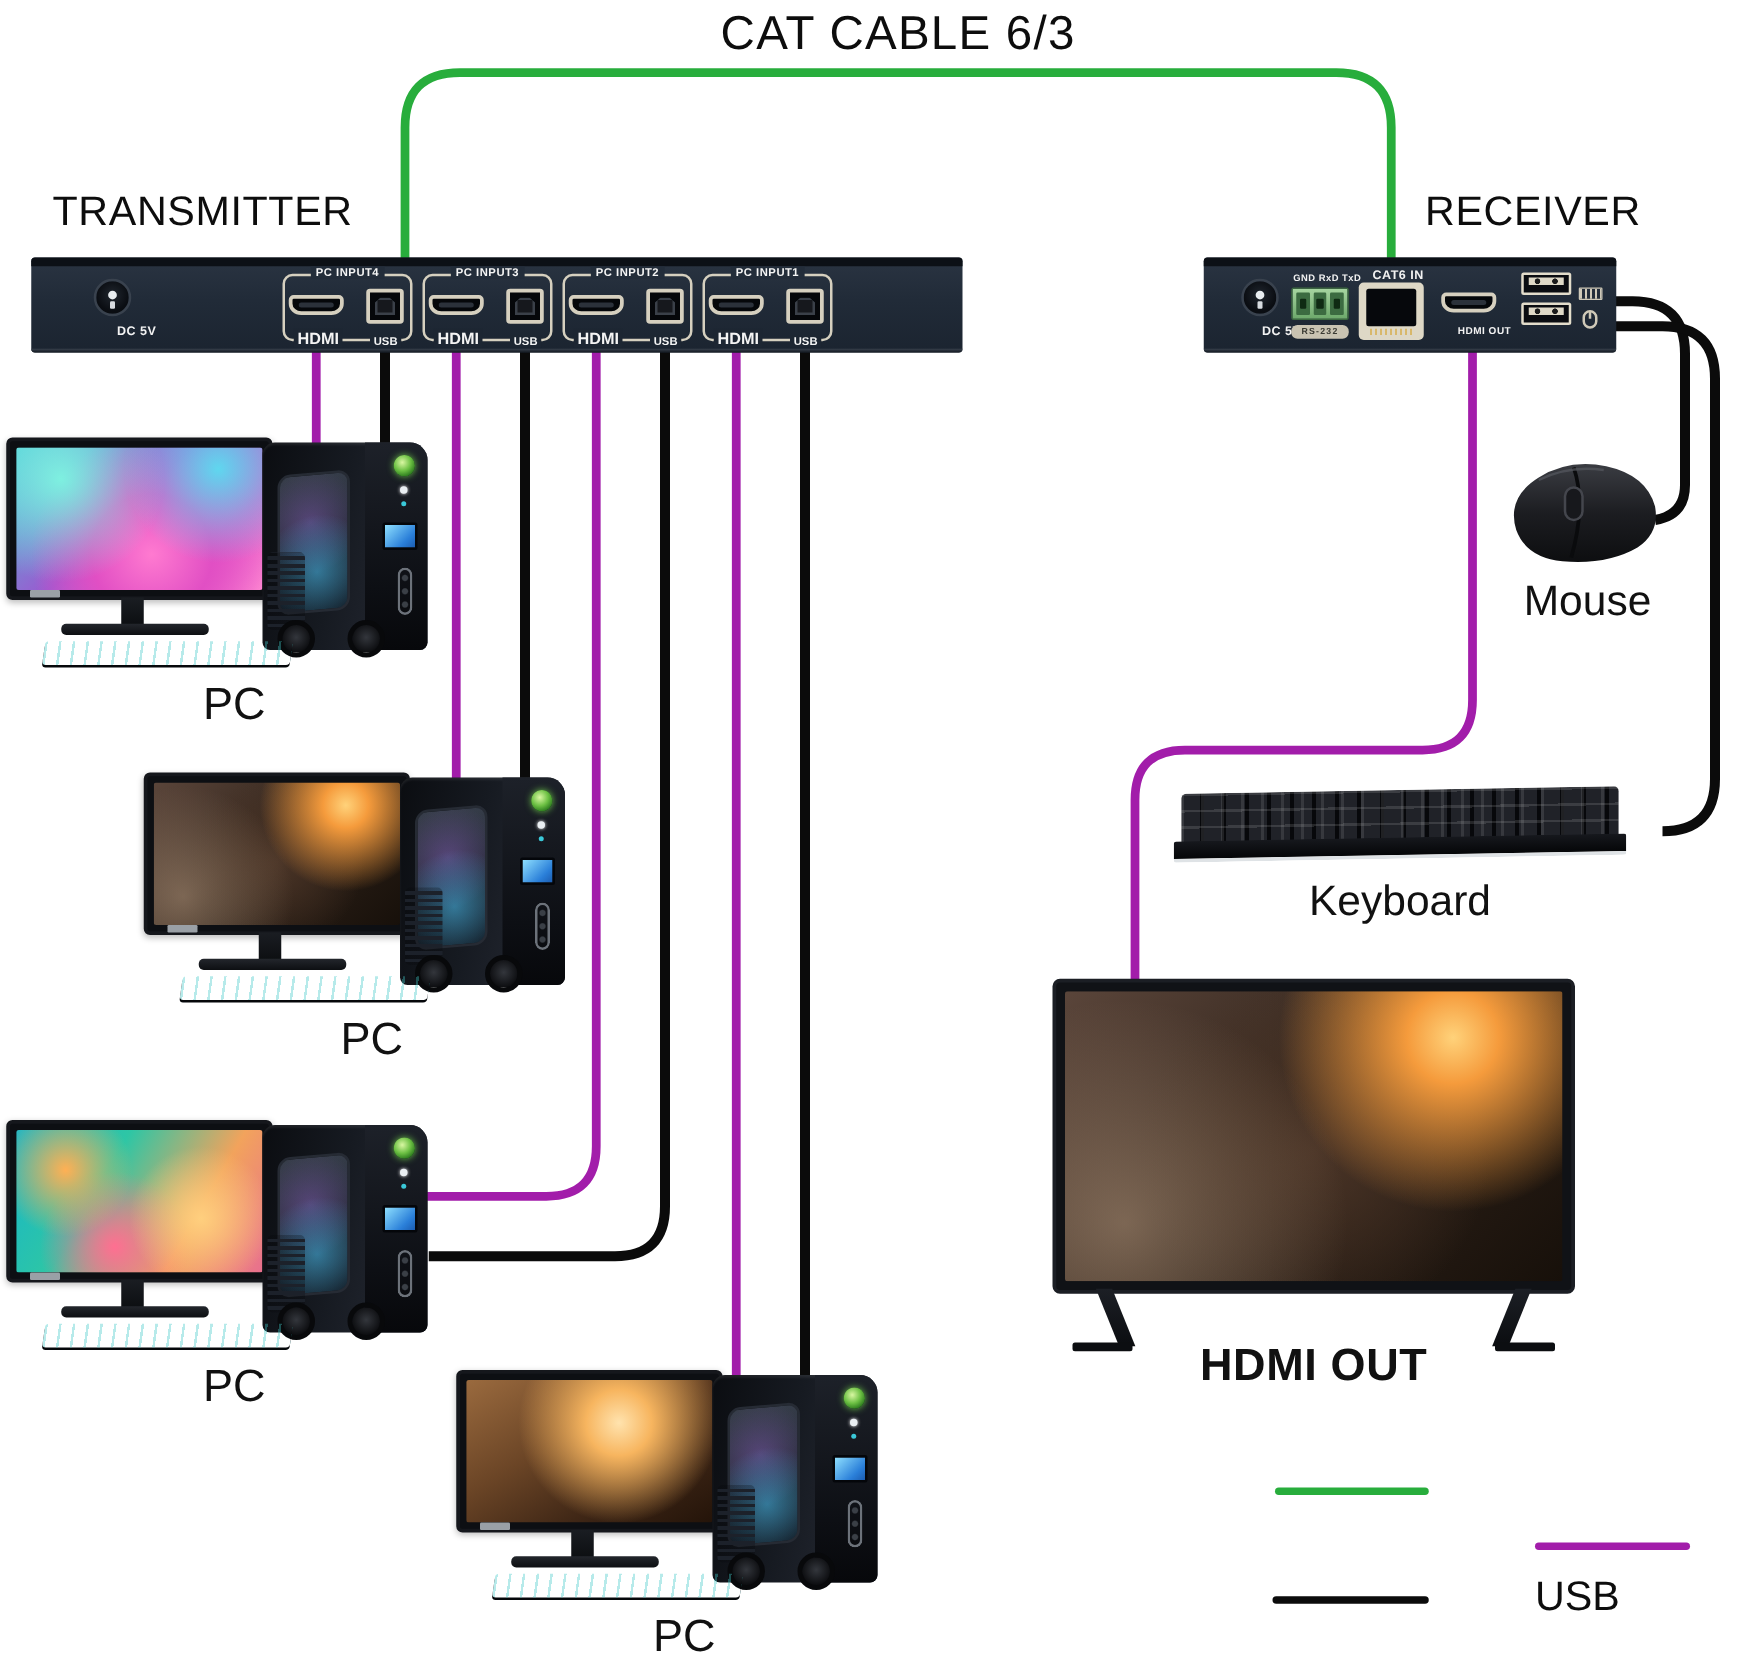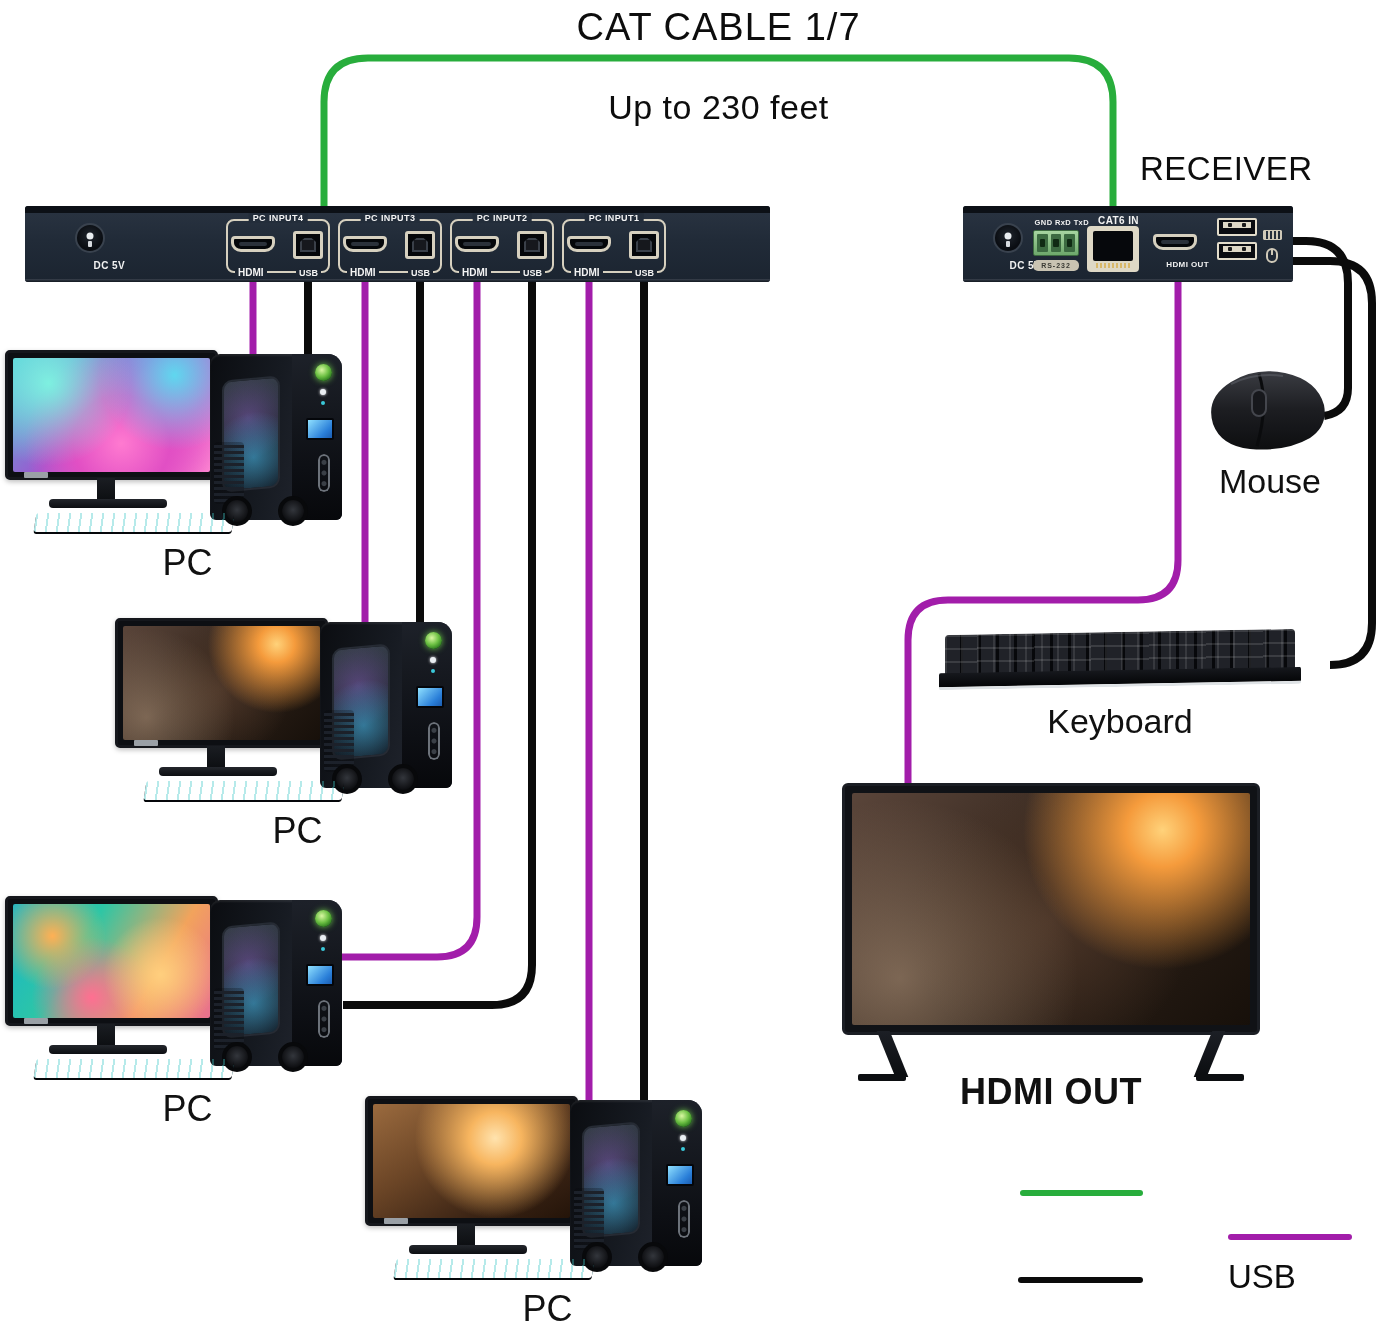--- a/index.html
+++ b/index.html
@@ -216,7 +216,7 @@
     </g>
   </svg>
 
-  <div class="title">CAT CABLE 1/7</div>
+  <div class="title">CAT CABLE 6/3</div>
   <div class="subtitle">Up to 230 feet</div>
   <div class="side-label rx-label">RECEIVER</div>
 

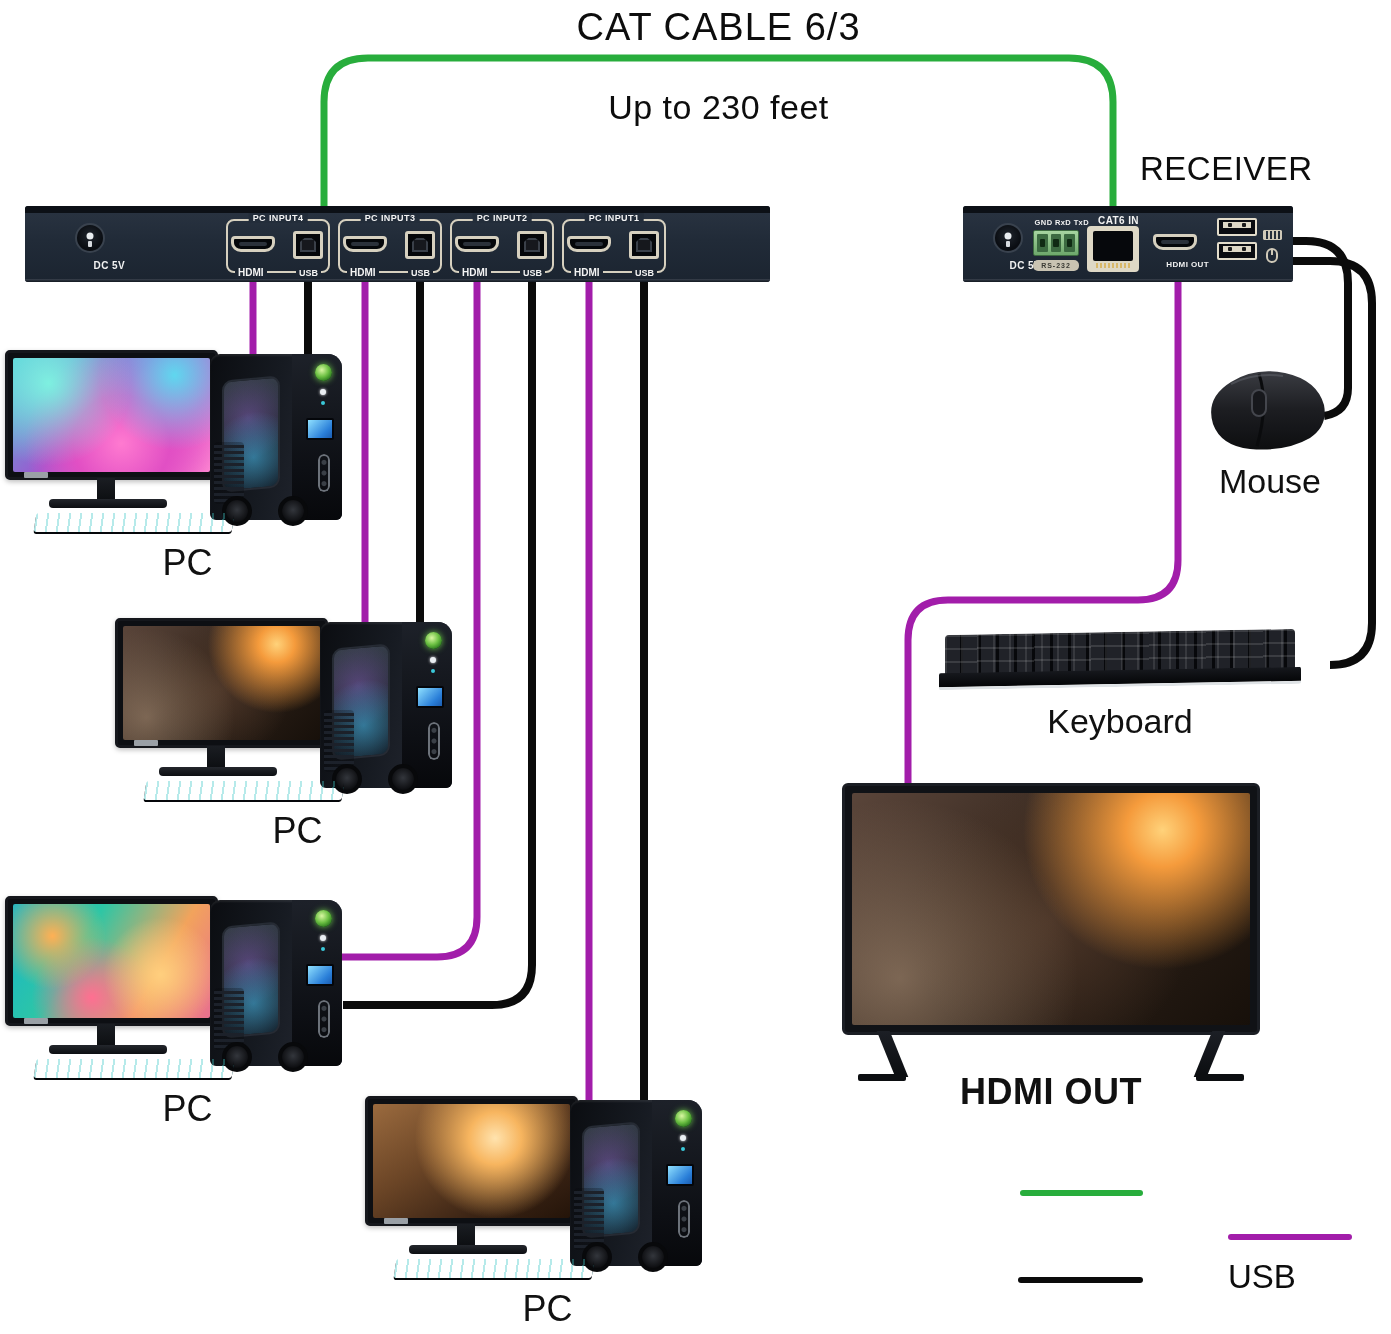--- a/index.html
+++ b/index.html
@@ -217,7 +217,6 @@
   </svg>
 
   <div class="title">CAT CABLE 6/3</div>
-  <div class="subtitle">Up to 230 feet</div>
   <div class="side-label rx-label">RECEIVER</div>
 
   <div class="device tx-box">

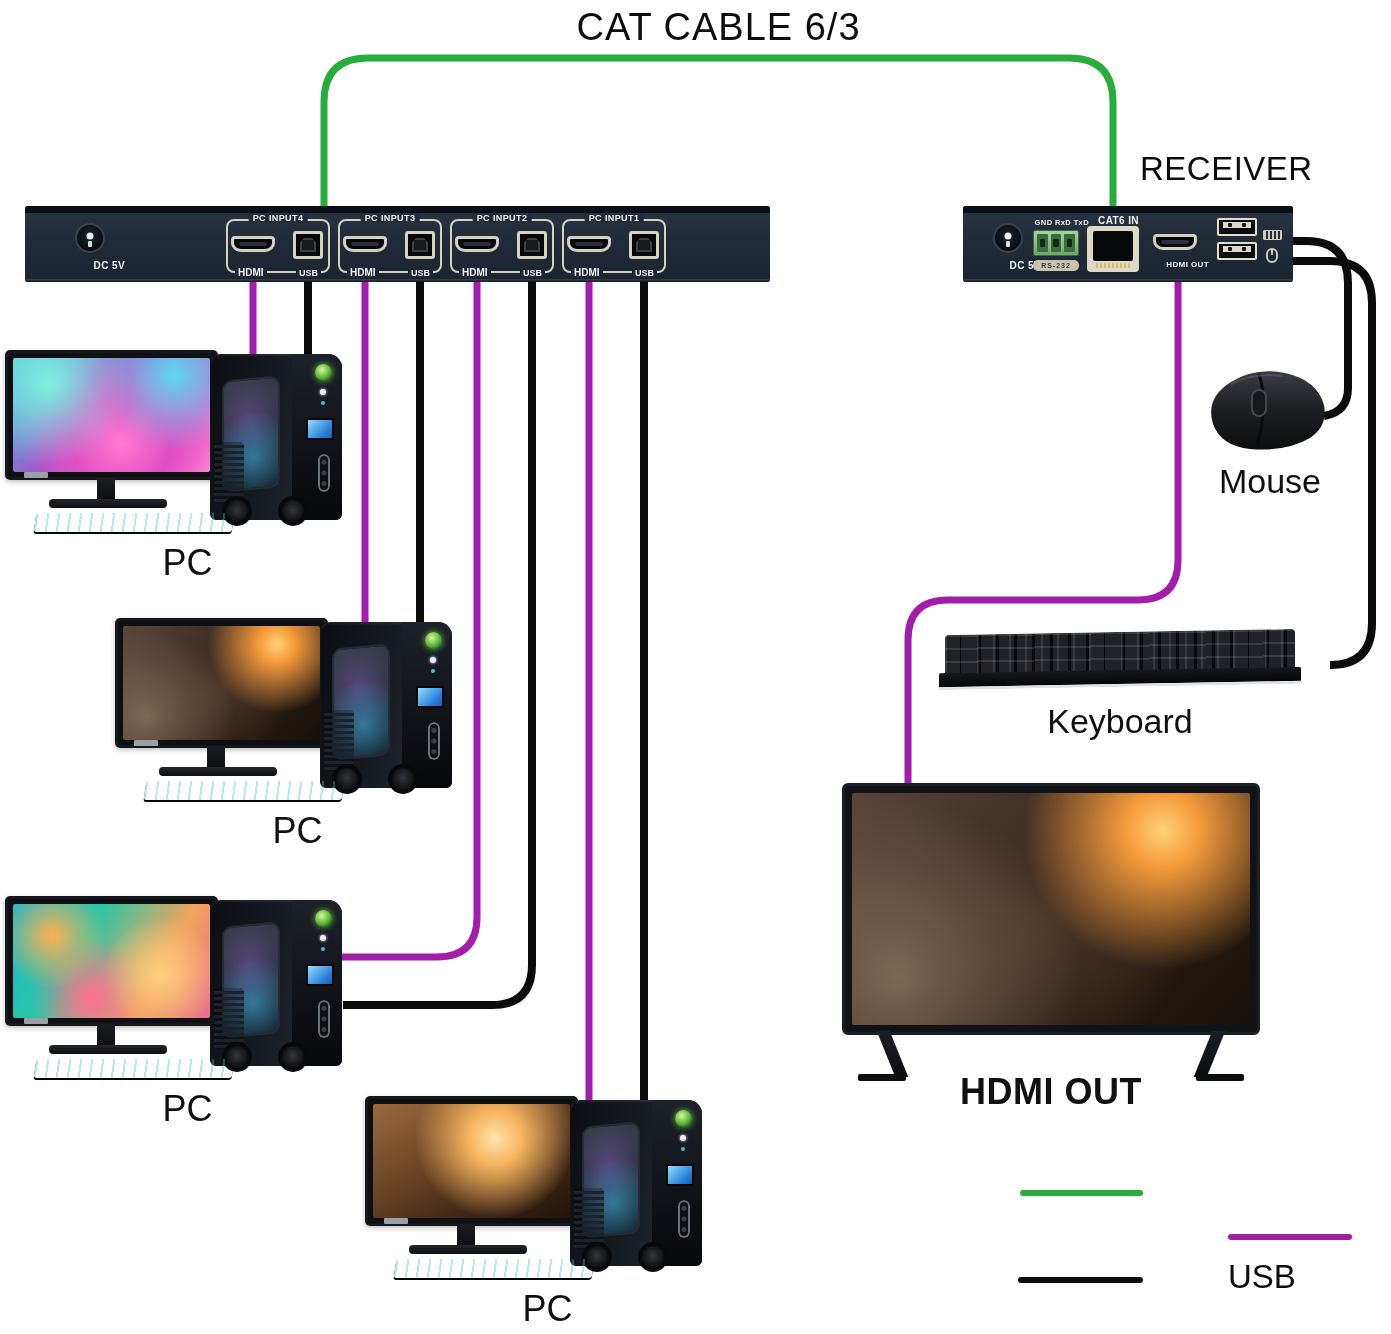--- a/index.html
+++ b/index.html
@@ -217,6 +217,7 @@
   </svg>
 
   <div class="title">CAT CABLE 6/3</div>
+  <div class="side-label tx-label">TRANSMITTER</div>
   <div class="side-label rx-label">RECEIVER</div>
 
   <div class="device tx-box">

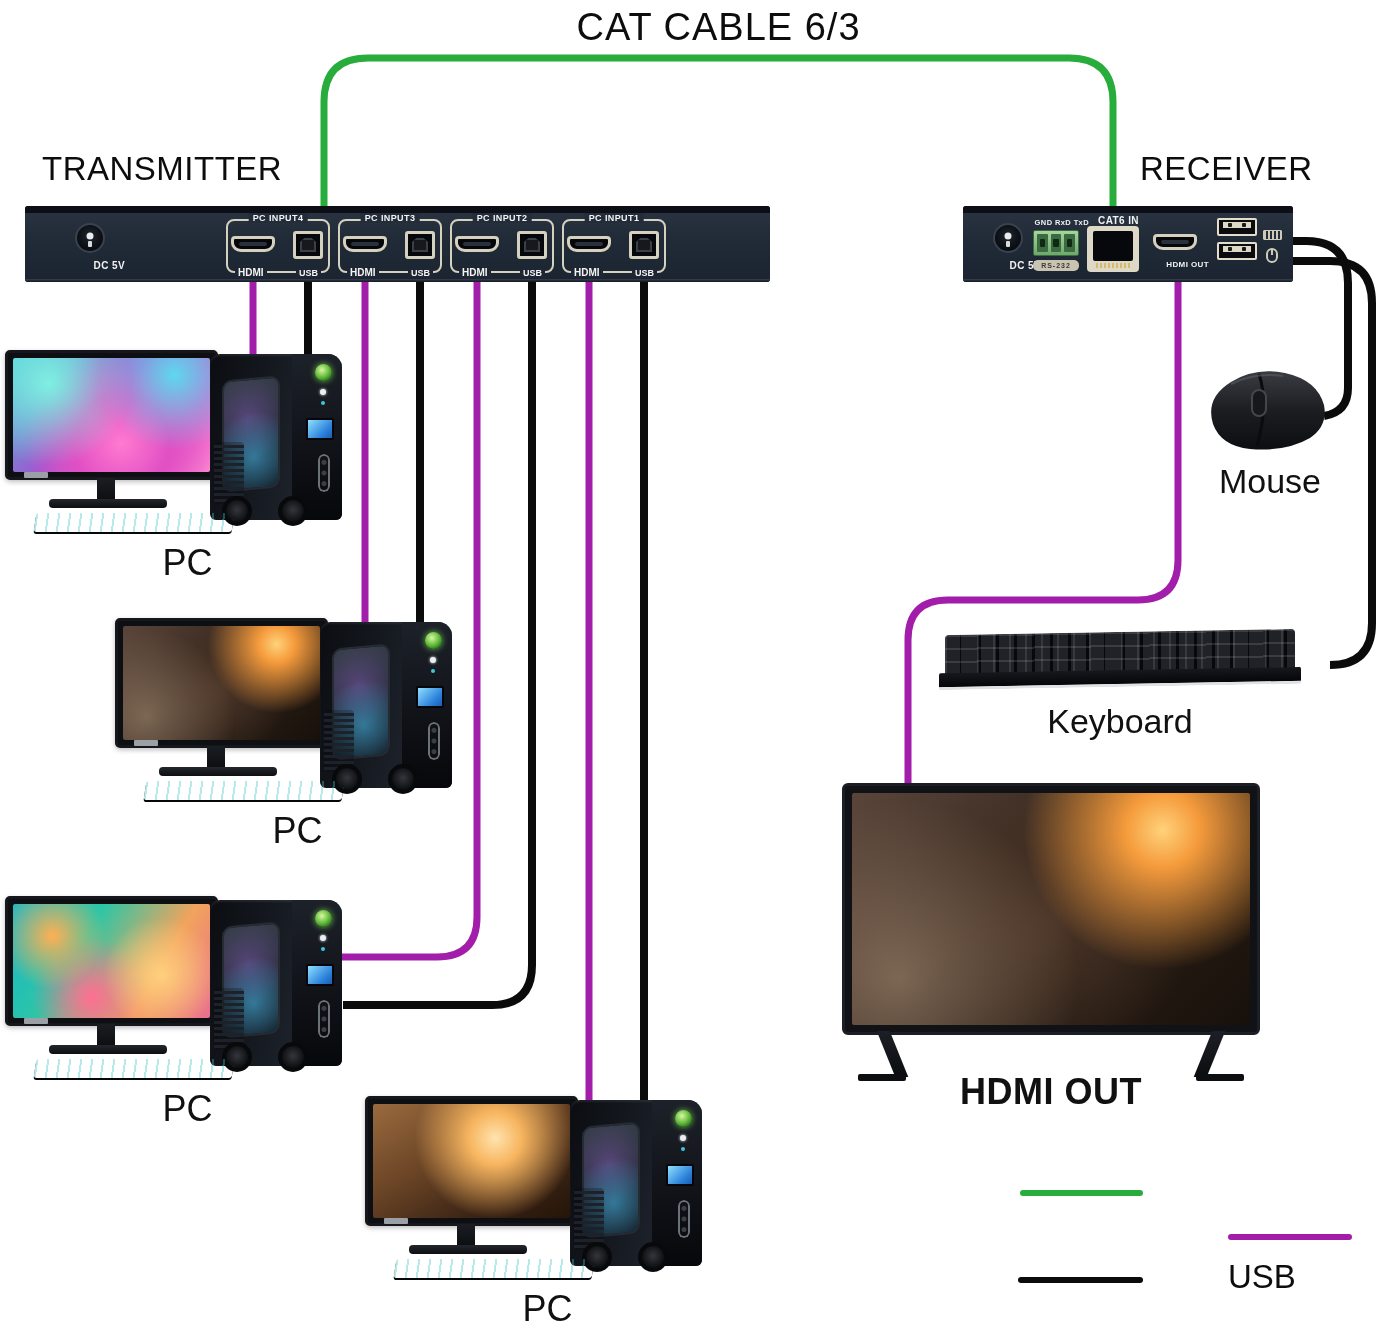--- a/index.html
+++ b/index.html
@@ -57,7 +57,7 @@
   .pgroup .hdmiport { left:3px; top:15px; }
   .pgroup .usbport { left:65px; top:10px; }
   .pg-hdmi { position:absolute; left:7px; bottom:-7px; background:#1d2632; padding:0 3px;
-            font-size:10px; font-weight:bold; color:#f4f4f4; }
+            font-size:13px; font-weight:bold; color:#f4f4f4; }
   .pg-usb { position:absolute; left:68px; bottom:-7px; background:#1d2632; padding:0 3px;
             font-size:9px; font-weight:bold; color:#f4f4f4; }
 

